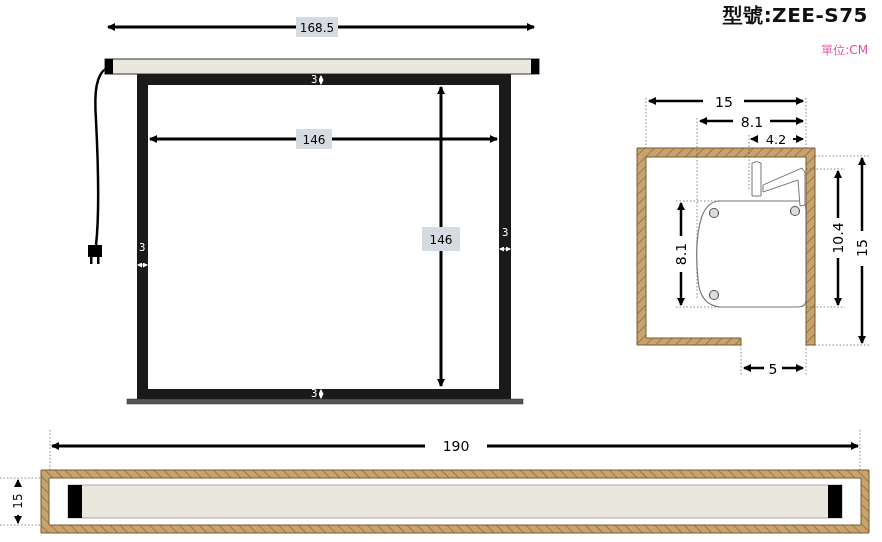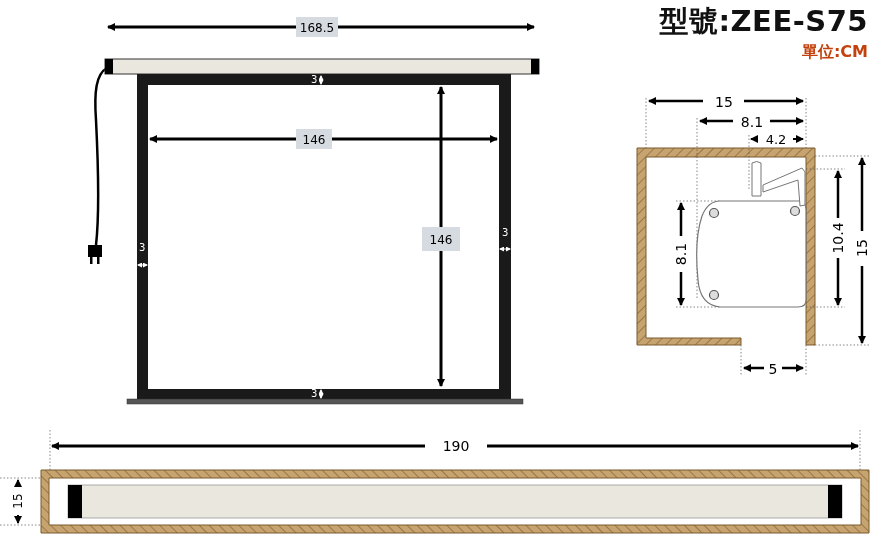--- a/index.html
+++ b/index.html
@@ -6,7 +6,7 @@
   body{width:882px;height:542px;position:relative;overflow:hidden;font-family:"DejaVu Sans","Liberation Sans",sans-serif;}
   svg{position:absolute;left:0;top:0;}
   .t{font-family:"DejaVu Sans","Liberation Sans",sans-serif;}
-  .model{position:absolute;right:14px;top:2px;font-size:29px;font-weight:bold;color:#111;font-family:"DejaVu Sans",sans-serif;letter-spacing:0.5px;}
+  .model{position:absolute;right:14px;top:2px;font-size:20px;font-weight:bold;color:#111;font-family:"DejaVu Sans",sans-serif;letter-spacing:0.5px;}
   .unit{position:absolute;right:14px;top:42px;font-size:16px;color:#c2410c;font-family:"DejaVu Sans",sans-serif;font-weight:bold;}
 </style>
 </head>

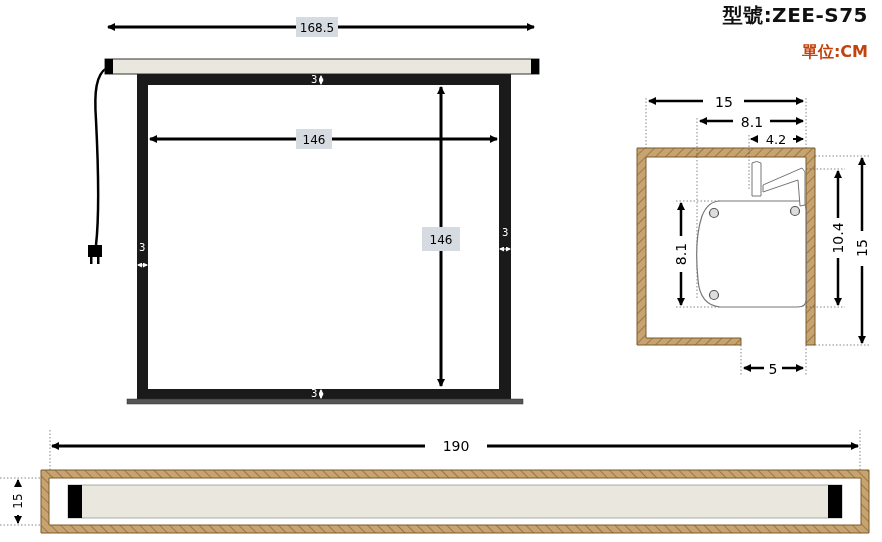--- a/index.html
+++ b/index.html
@@ -7,7 +7,7 @@
   svg{position:absolute;left:0;top:0;}
   .t{font-family:"DejaVu Sans","Liberation Sans",sans-serif;}
   .model{position:absolute;right:14px;top:2px;font-size:20px;font-weight:bold;color:#111;font-family:"DejaVu Sans",sans-serif;letter-spacing:0.5px;}
-  .unit{position:absolute;right:14px;top:42px;font-size:16px;color:#c2410c;font-family:"DejaVu Sans",sans-serif;font-weight:bold;}
+  .unit{position:absolute;right:14px;top:42px;font-size:12px;color:#ec4899;font-family:"DejaVu Sans",sans-serif;}
 </style>
 </head>
 <body>

